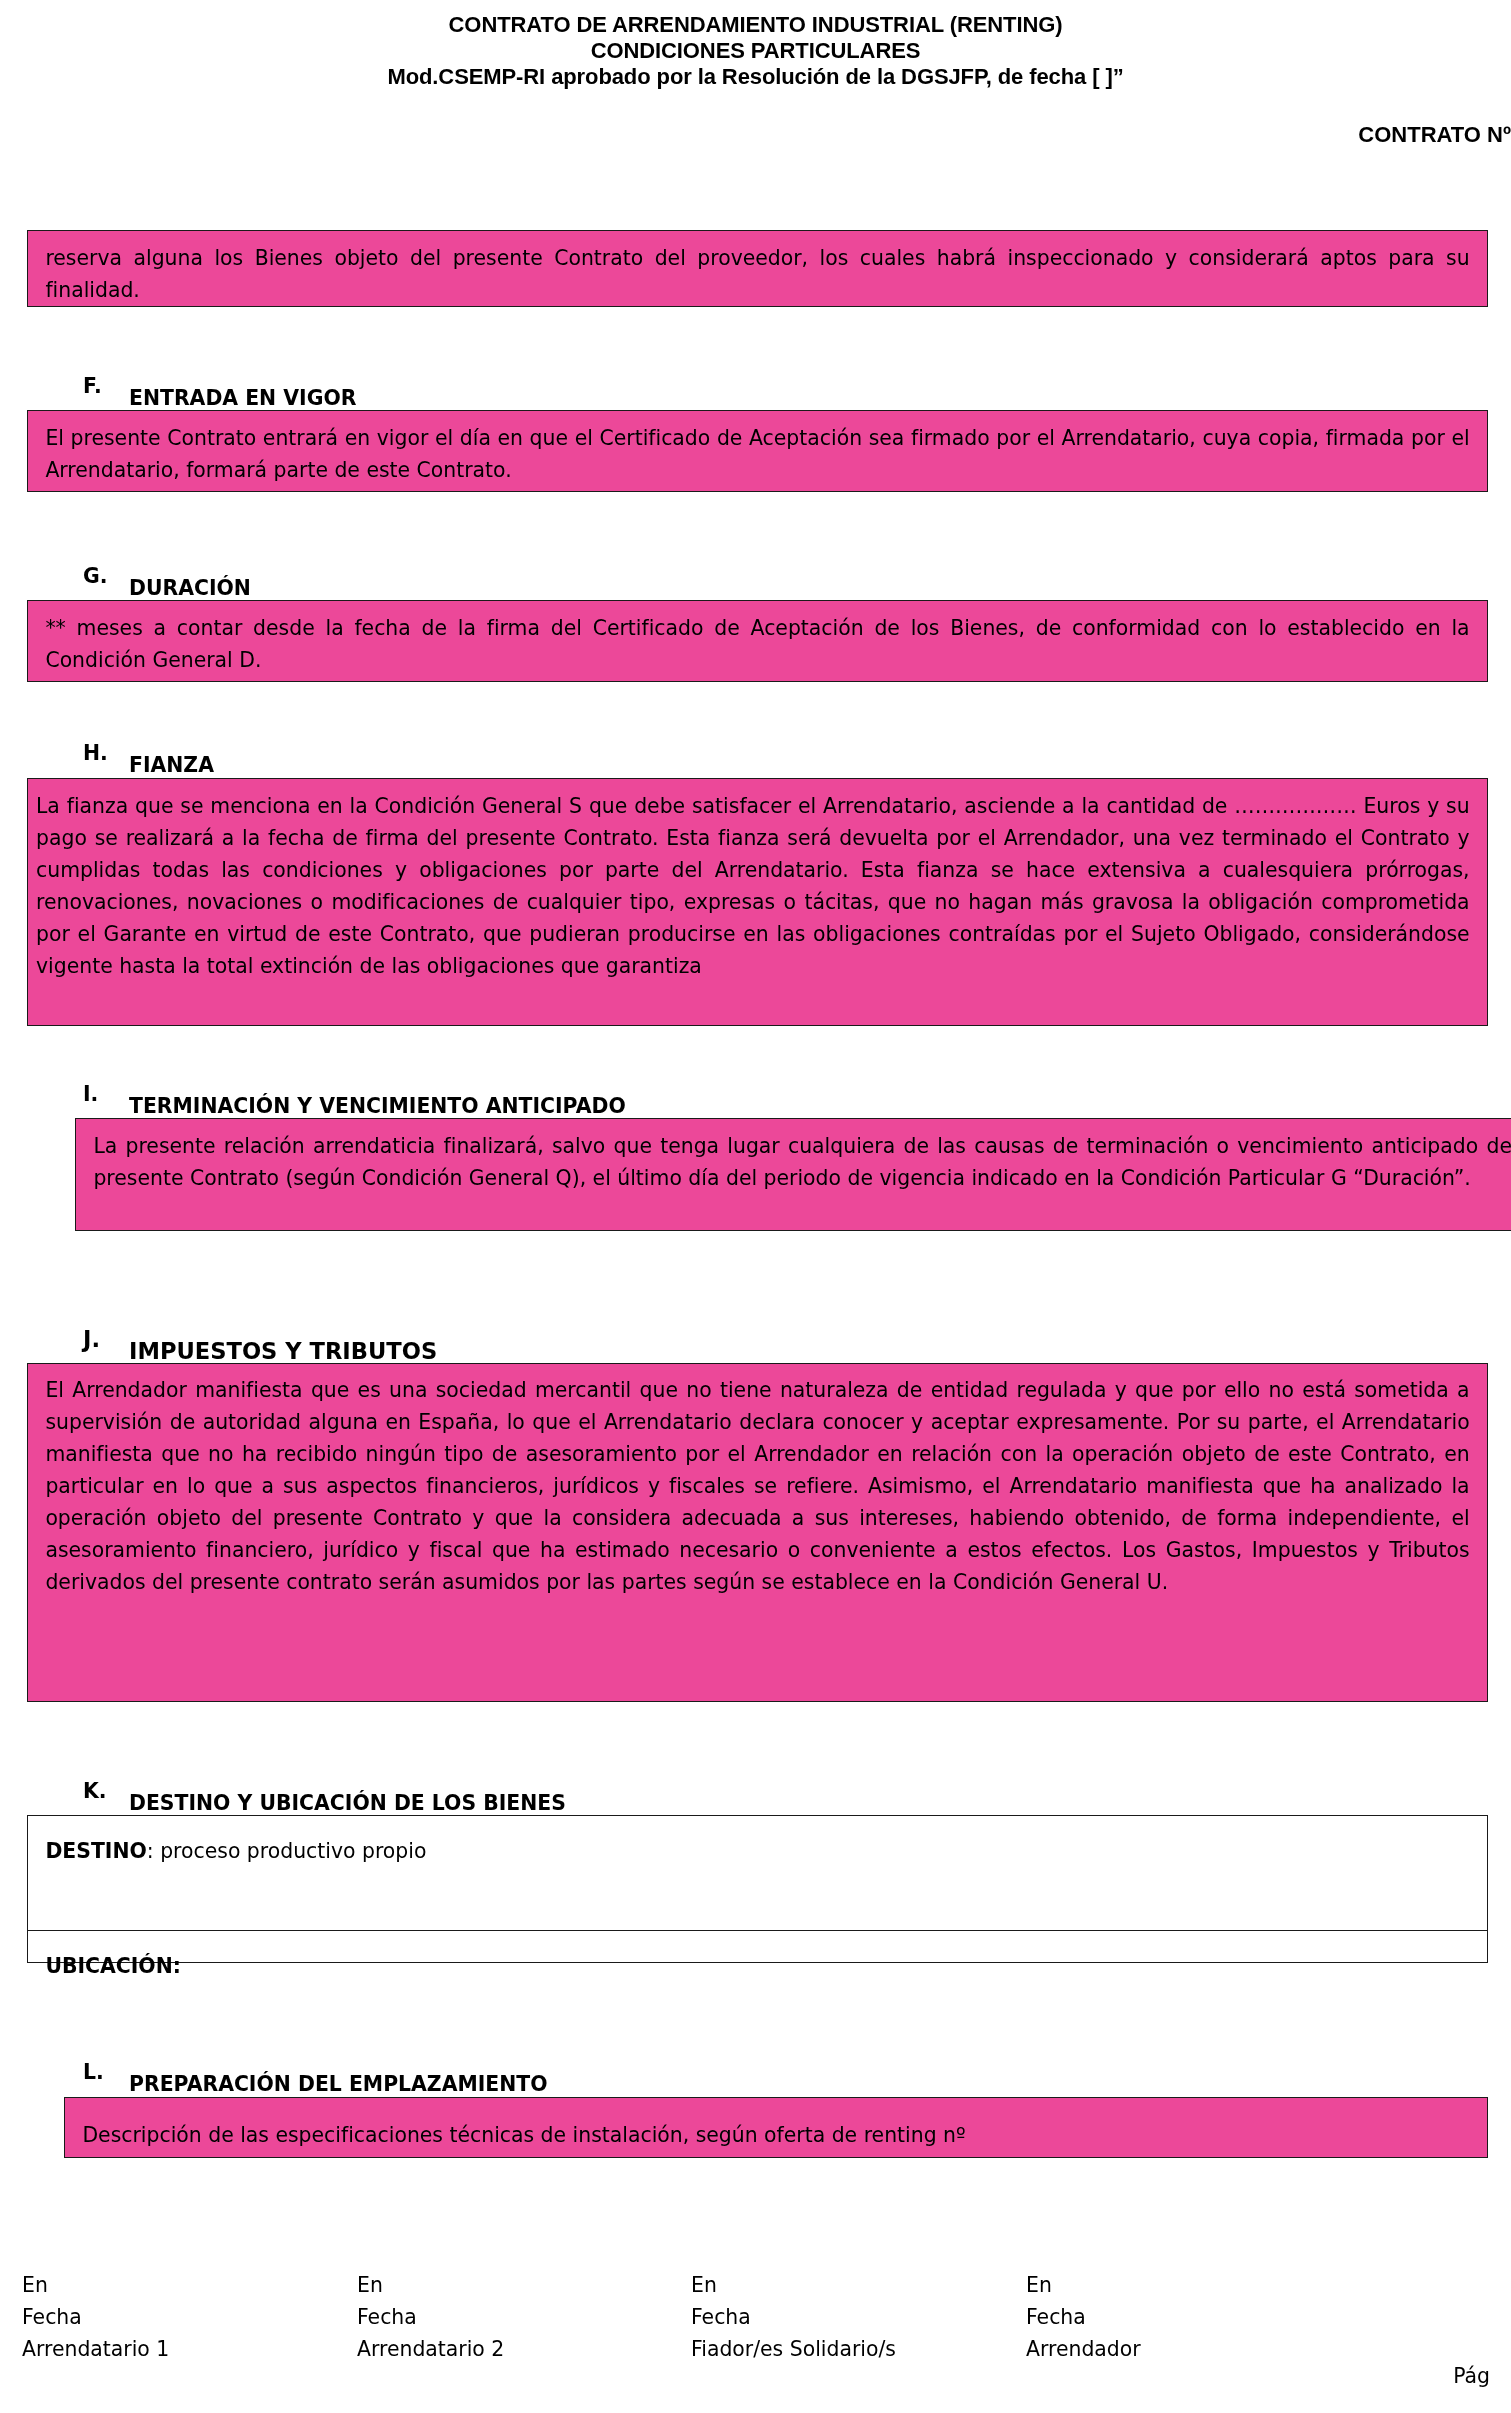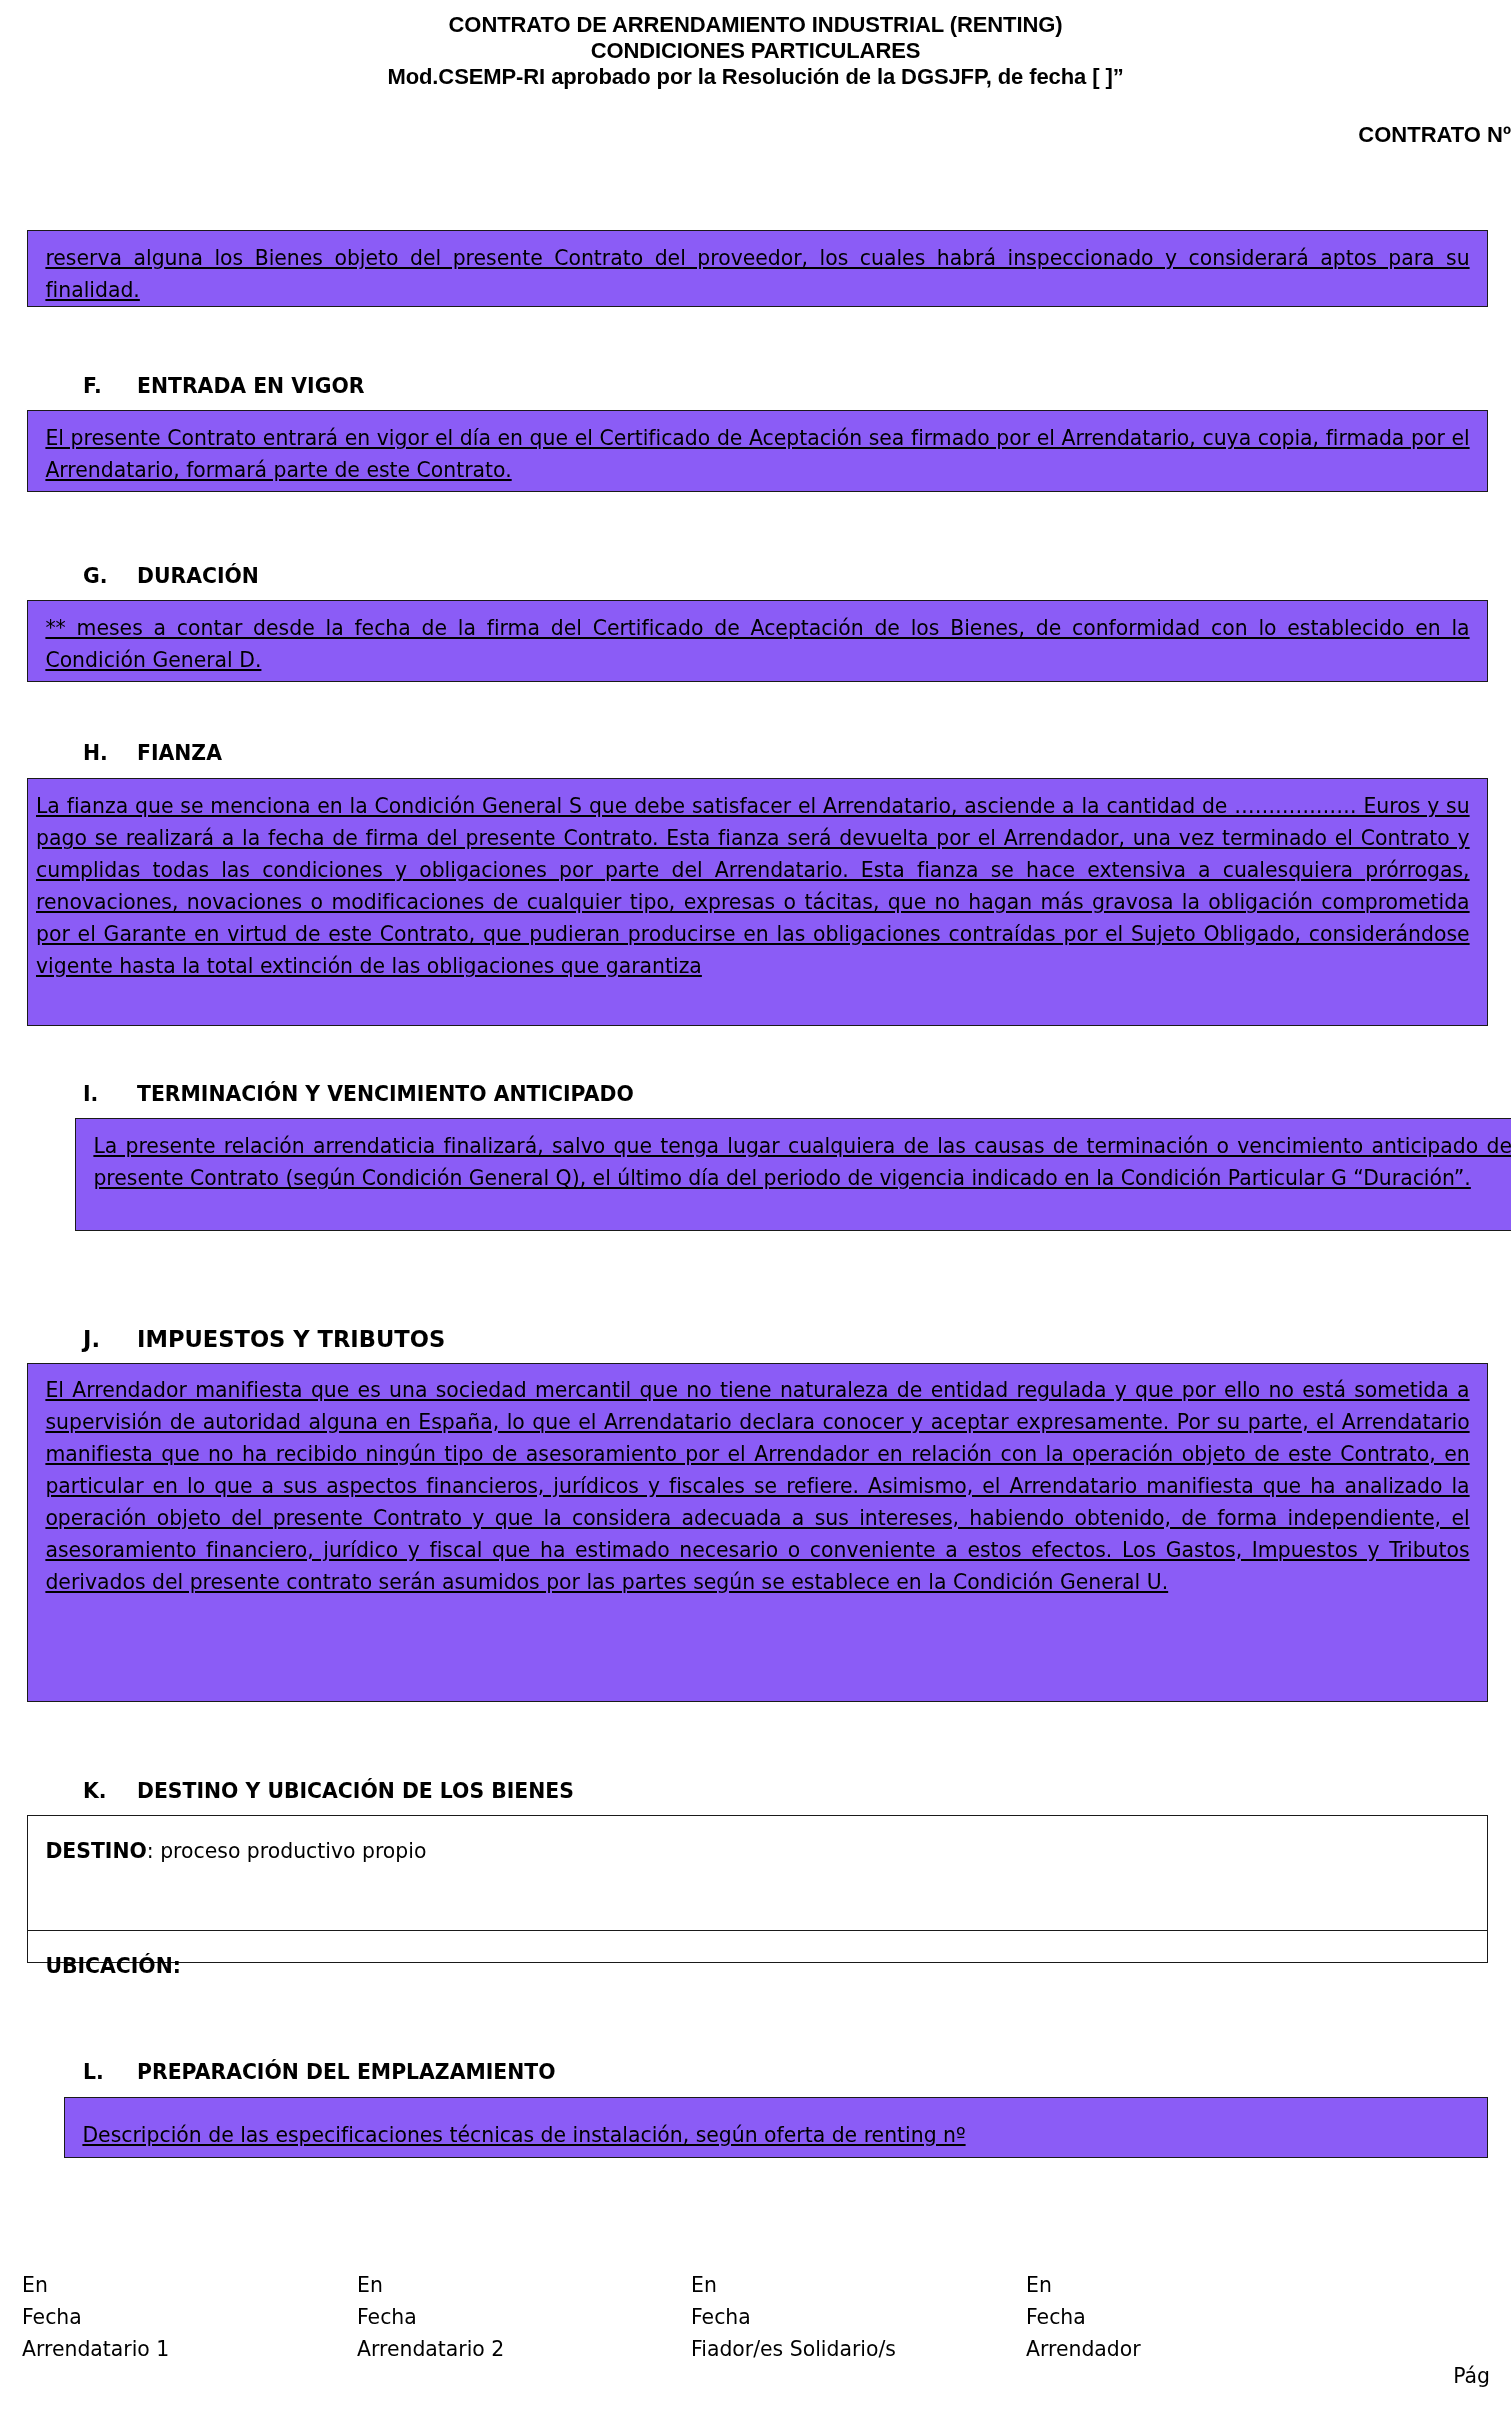--- a/index.html
+++ b/index.html
@@ -58,9 +58,8 @@
   .box {
     box-sizing: border-box;
     border: 1.7px solid #1a1a1a;
-    background: #8b5cf6;
+    background: #ec4899;
     padding: 11.3px 17.4px 12px 17.4px;
-    text-decoration: underline;
   }
   .box.tight {
     padding: 9.6px 17.4px 10.4px 17.4px;

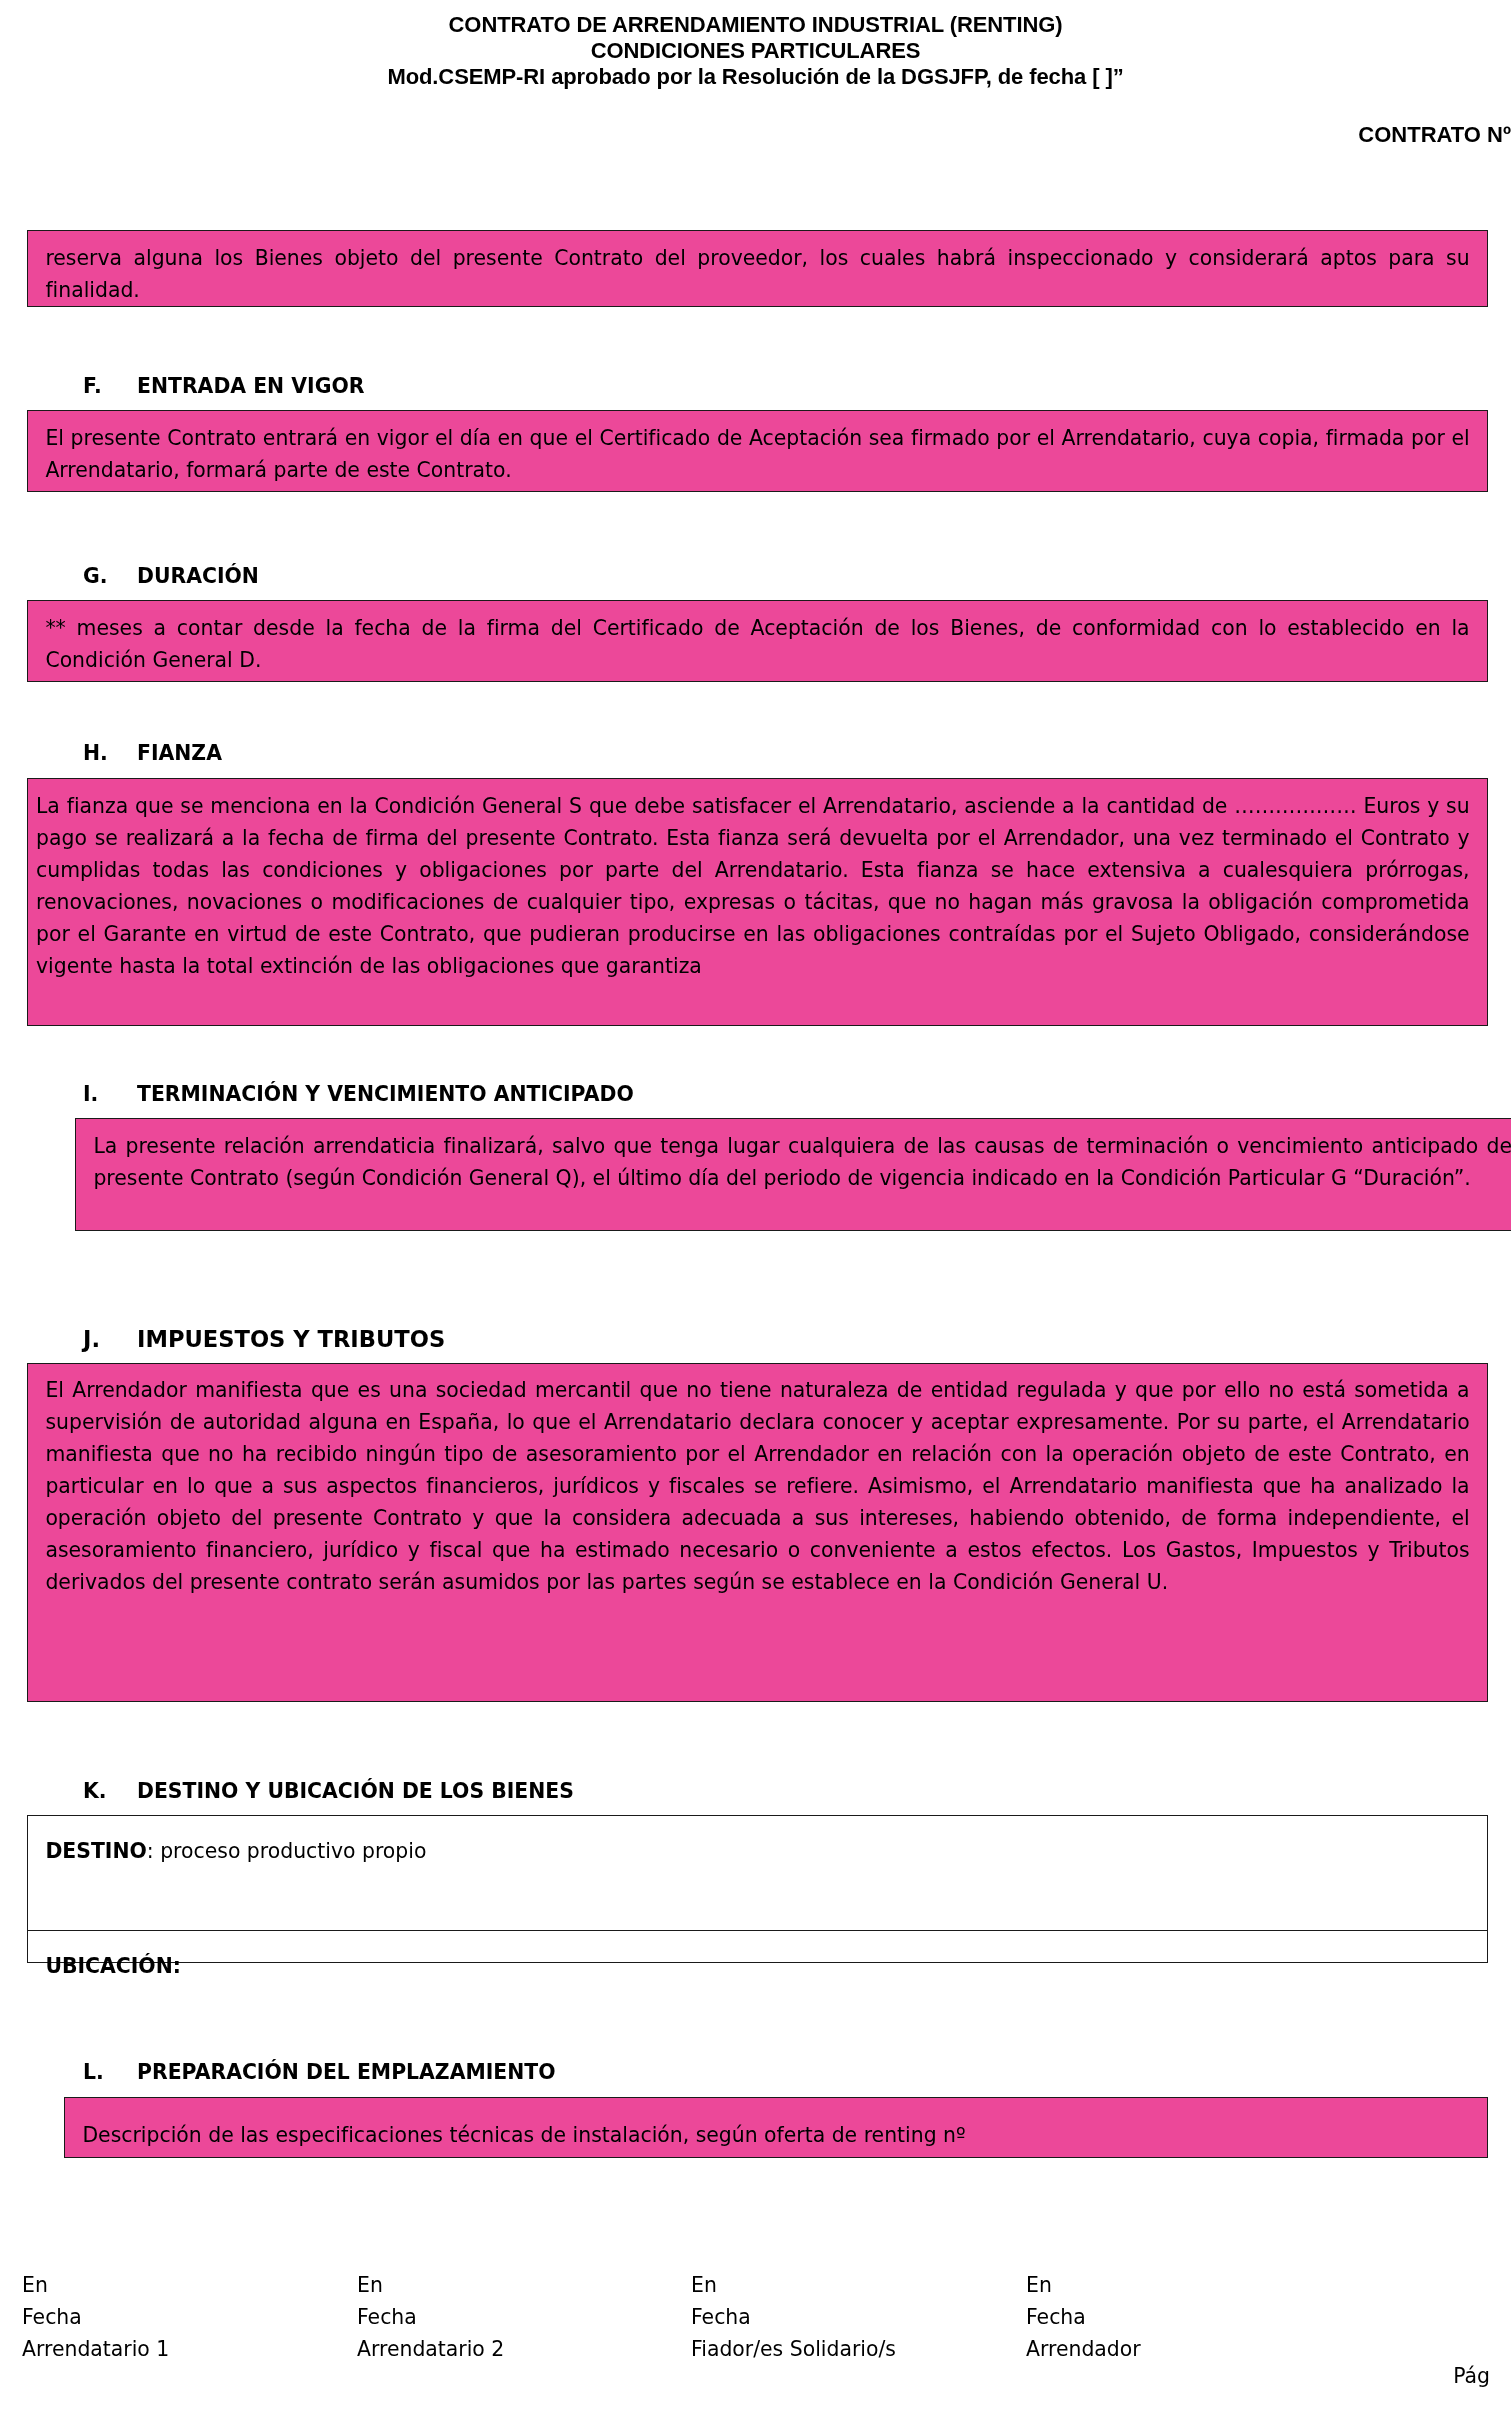--- a/index.html
+++ b/index.html
@@ -111,9 +111,8 @@
   .heading .label {
     position: absolute;
     left: 102px;
-    top: 0;
+    top: 12px;
     white-space: nowrap;
-    margin-left: 8px;
   }
   .heading.big {
     font-size: 22.6px;

